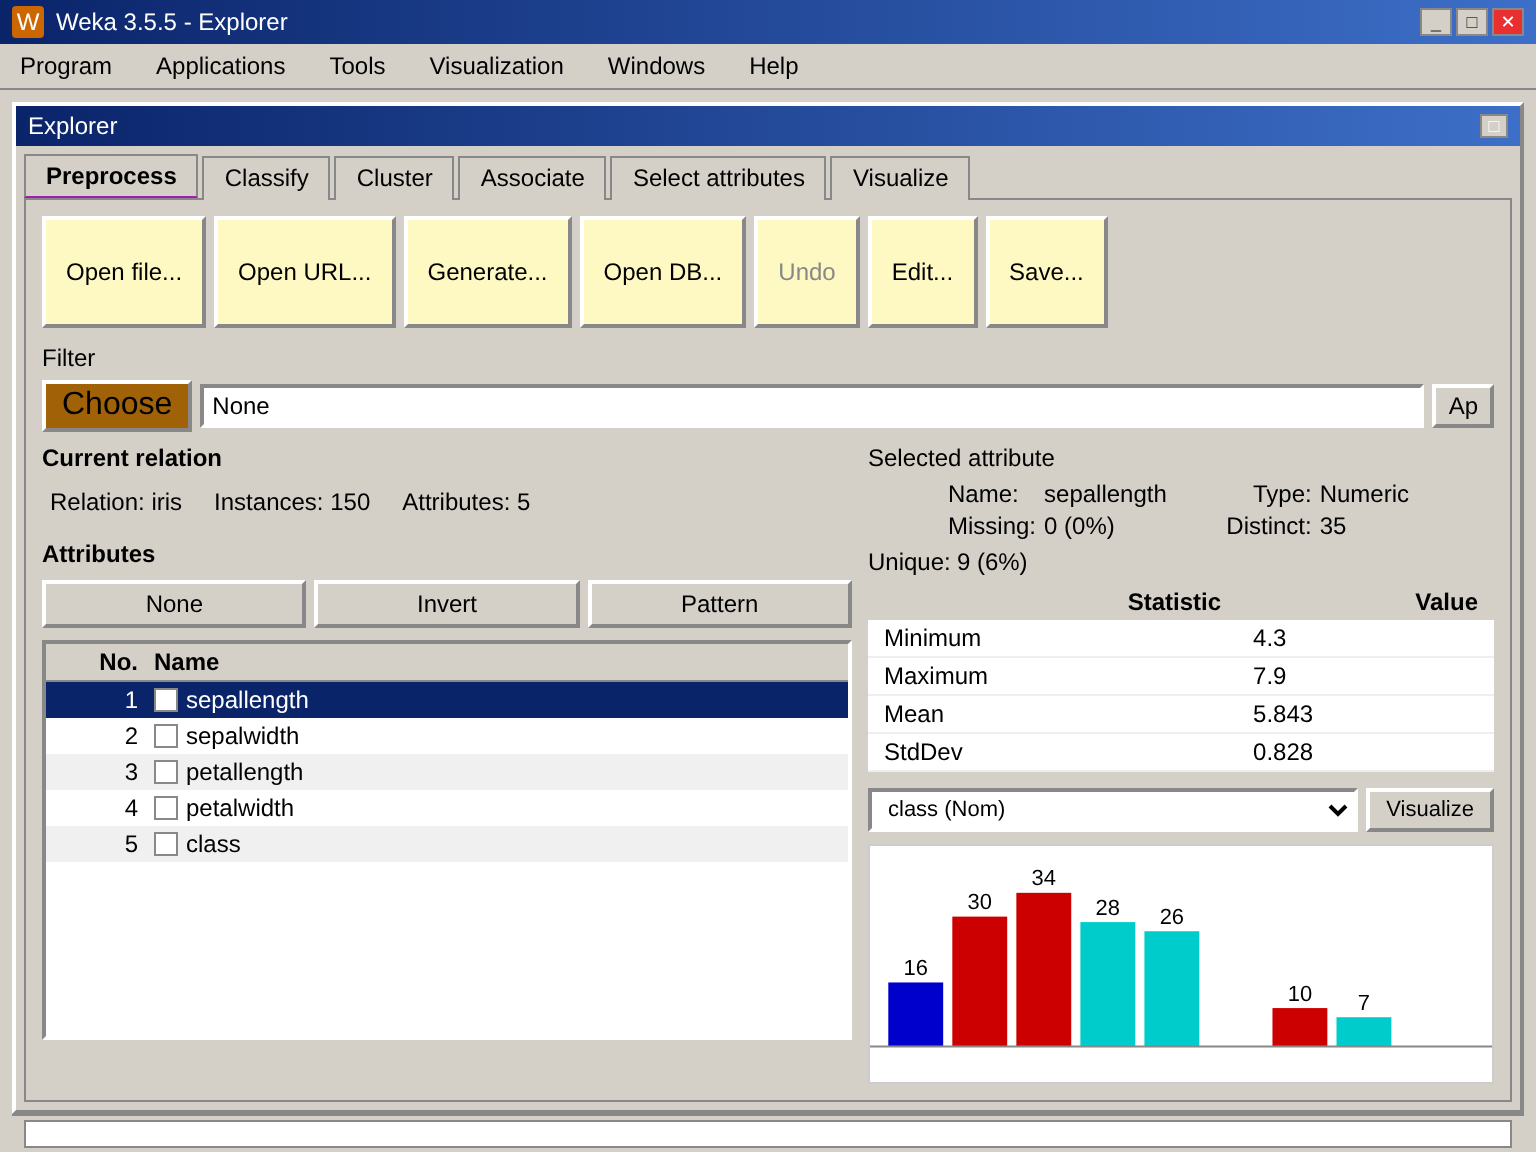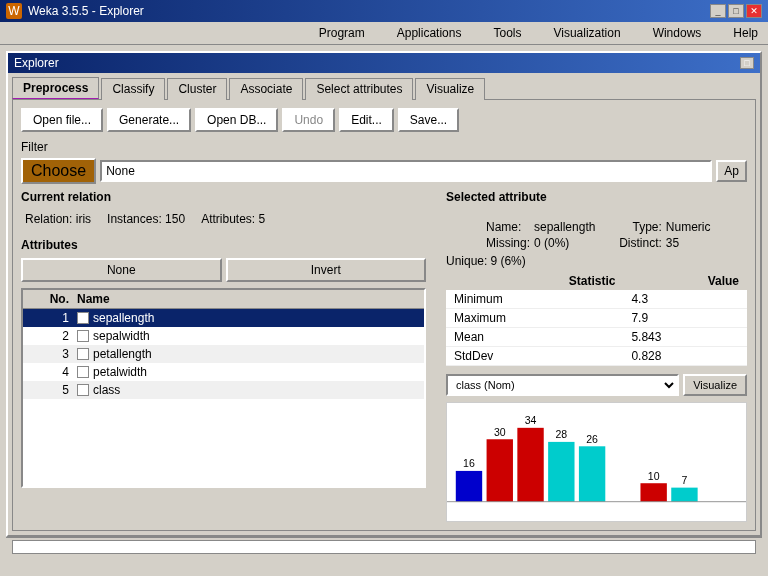--- a/index.html
+++ b/index.html
@@ -20,7 +20,7 @@
     .title-btn { width: 16px; height: 14px; background: #d4d0c8; border: 1px solid #888; font-size: 9px; display: flex; align-items: center; justify-content: center; cursor: pointer; color: #333; }
     .title-btn.close { background: #e83030; color: white; }
 
-    .menu-bar { background: #d4d0c8; padding: 2px 4px; display: flex; gap: 20px; border-bottom: 1px solid #888; justify-content: flex-end; }
+    .menu-bar { background: #d4d0c8; padding: 2px 4px; display: flex; gap: 10px; border-bottom: 1px solid #888; }
     .menu-item { padding: 2px 6px; cursor: pointer; color: #000; }
 
     .window-body { background: #d4d0c8; padding: 6px; }

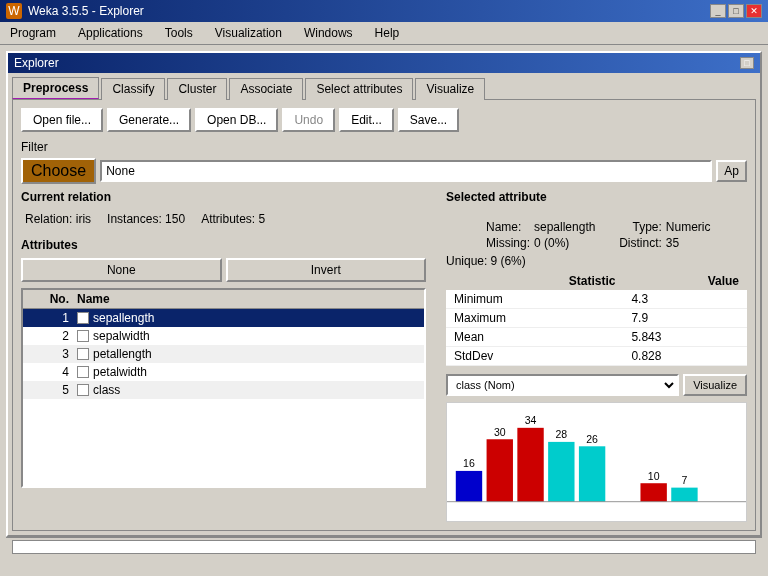--- a/index.html
+++ b/index.html
@@ -71,8 +71,8 @@
 
     .toolbar { display: flex; gap: 4px; margin-bottom: 8px; }
     .btn {
-      padding: 3px 10px;
-      background: #ffffff;
+      padding: 19px 10px;
+      background: #fef9c3;
       border: 2px solid;
       border-color: #fff #888 #888 #fff;
       cursor: pointer;

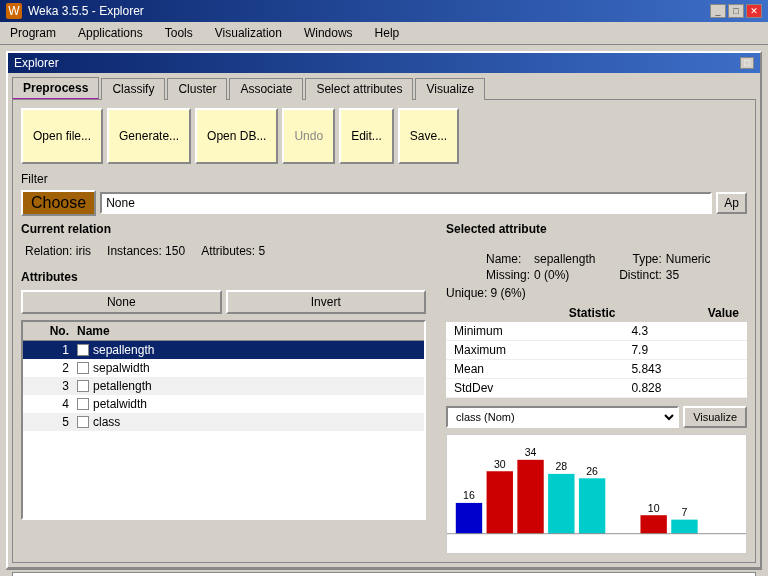--- a/index.html
+++ b/index.html
@@ -211,6 +211,7 @@
 
       <div class="toolbar">
         <button class="btn">Open file...</button>
+        <button class="btn">Open URL...</button>
         <button class="btn">Generate...</button>
         <button class="btn">Open DB...</button>
         <button class="btn disabled">Undo</button>

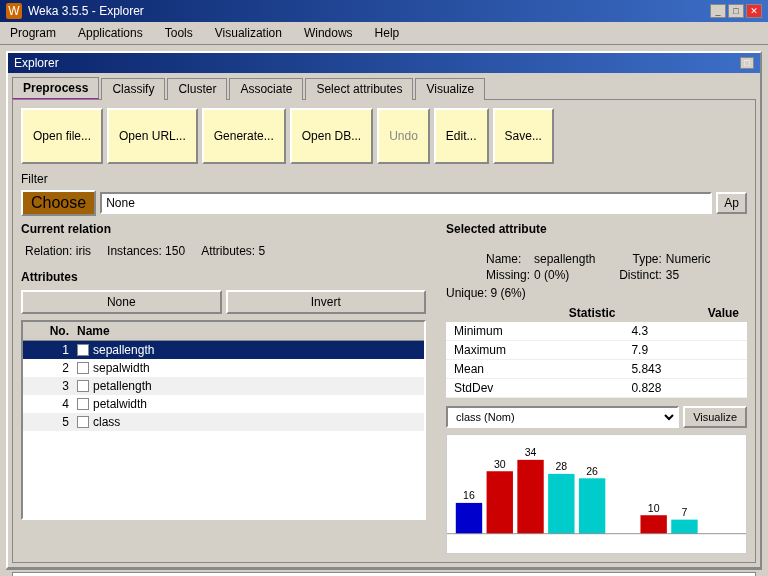--- a/index.html
+++ b/index.html
@@ -105,7 +105,7 @@
       cursor: pointer;
     }
 
-    .main-content { display: flex; gap: 20px; }
+    .main-content { display: flex; gap: 8px; }
     .left-panel { flex: 0 0 405px; }
     .right-panel { flex: 1; }
 

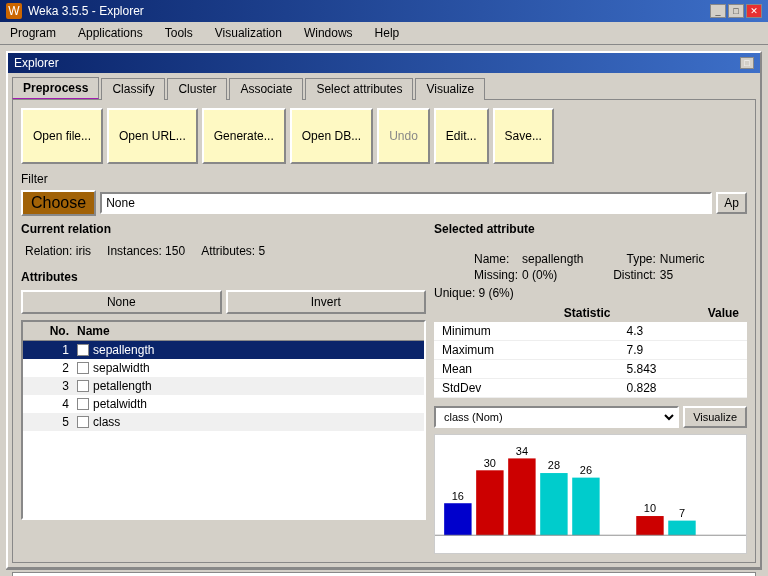--- a/index.html
+++ b/index.html
@@ -133,7 +133,7 @@
     .attr-num { text-align: right; padding-right: 8px; }
     .attr-name { display: flex; align-items: center; gap: 4px; }
     .checkbox { width: 12px; height: 12px; border: 1px solid #888; background: white; display: inline-flex; align-items: center; justify-content: center; }
-    .selected-attr-title { font-weight: bold; margin-bottom: 16px; }
+    .selected-attr-title { font-weight: normal; margin-bottom: 4px; }
 
     .stats-table { width: 100%; border-collapse: collapse; margin-bottom: 8px; }
     .stats-table th { text-align: right; padding: 2px 8px; background: #d4d0c8; }

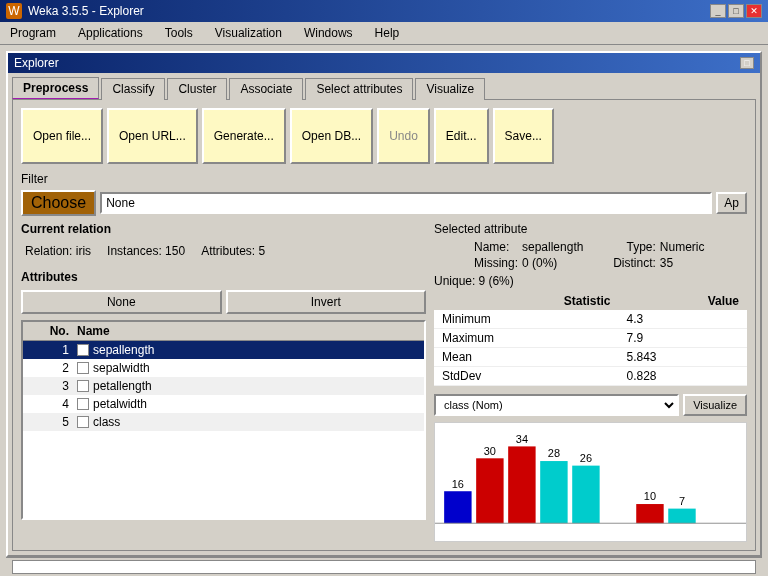--- a/index.html
+++ b/index.html
@@ -253,6 +253,7 @@
             <div class="attr-buttons">
               <button class="attr-btn">None</button>
               <button class="attr-btn">Invert</button>
+              <button class="attr-btn">Pattern</button>
             </div>
             <div class="attr-table">
               <div class="attr-header">

